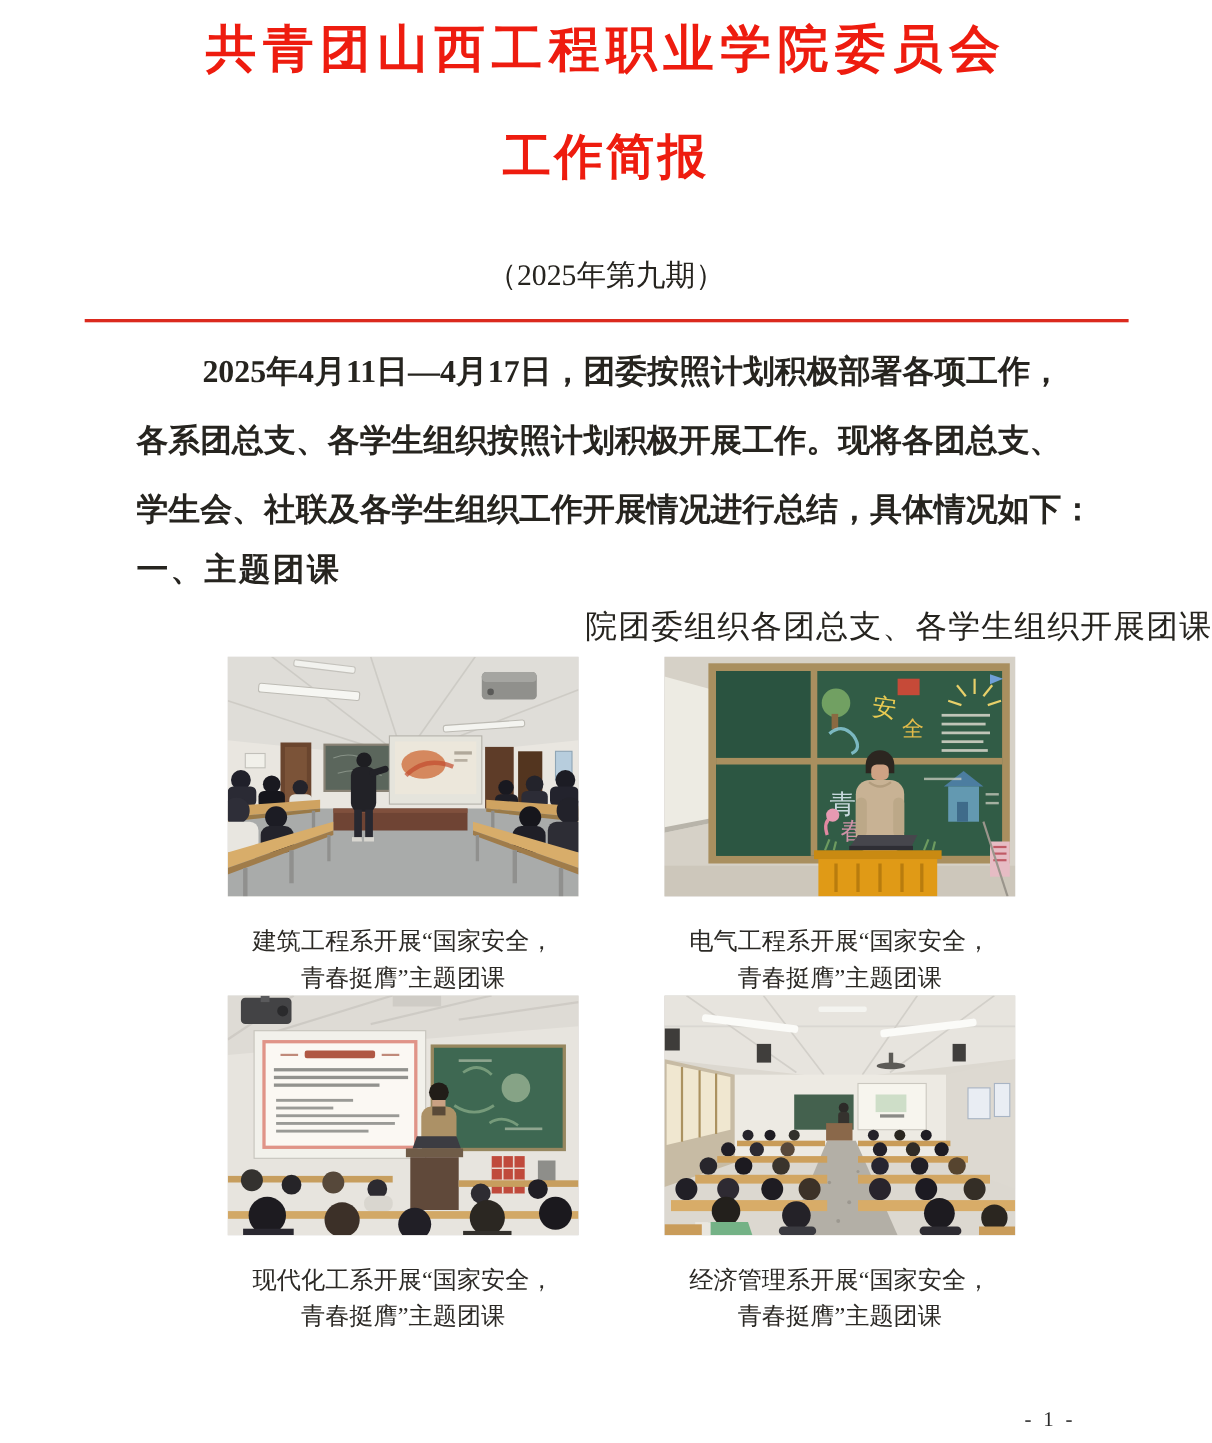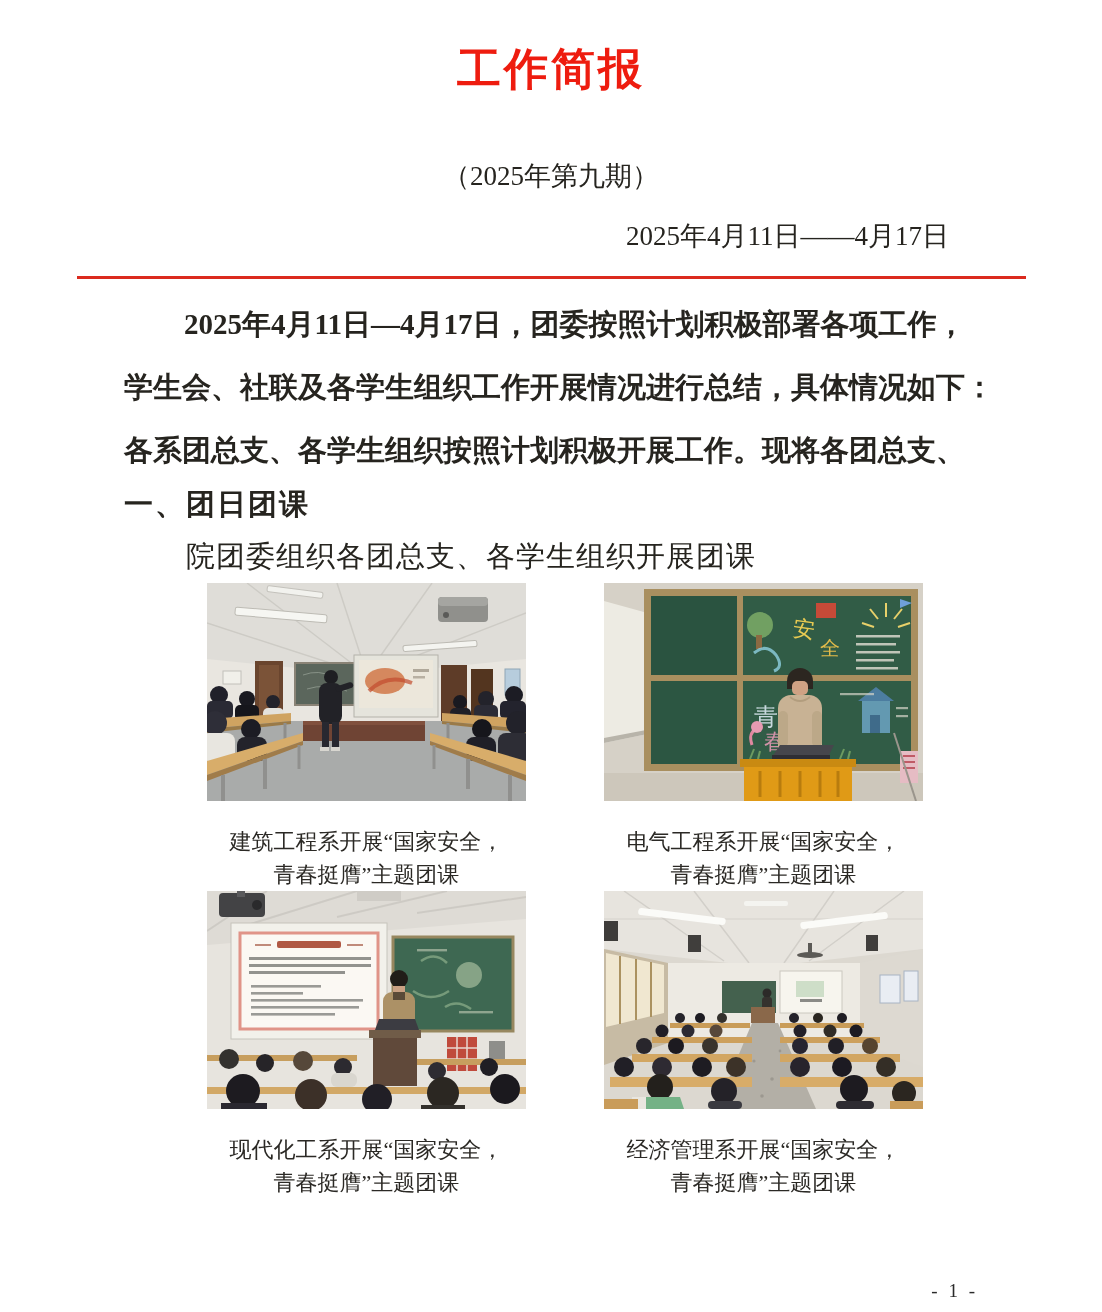--- a/index.html
+++ b/index.html
@@ -114,6 +114,7 @@
 
 <div class="page">
 
+  <h1 class="doc-title">共青团山西工程职业学院委员会</h1>
   <h2 class="doc-subtitle">工作简报</h2>
 
   <div class="issue-line">（2025年第九期）</div>

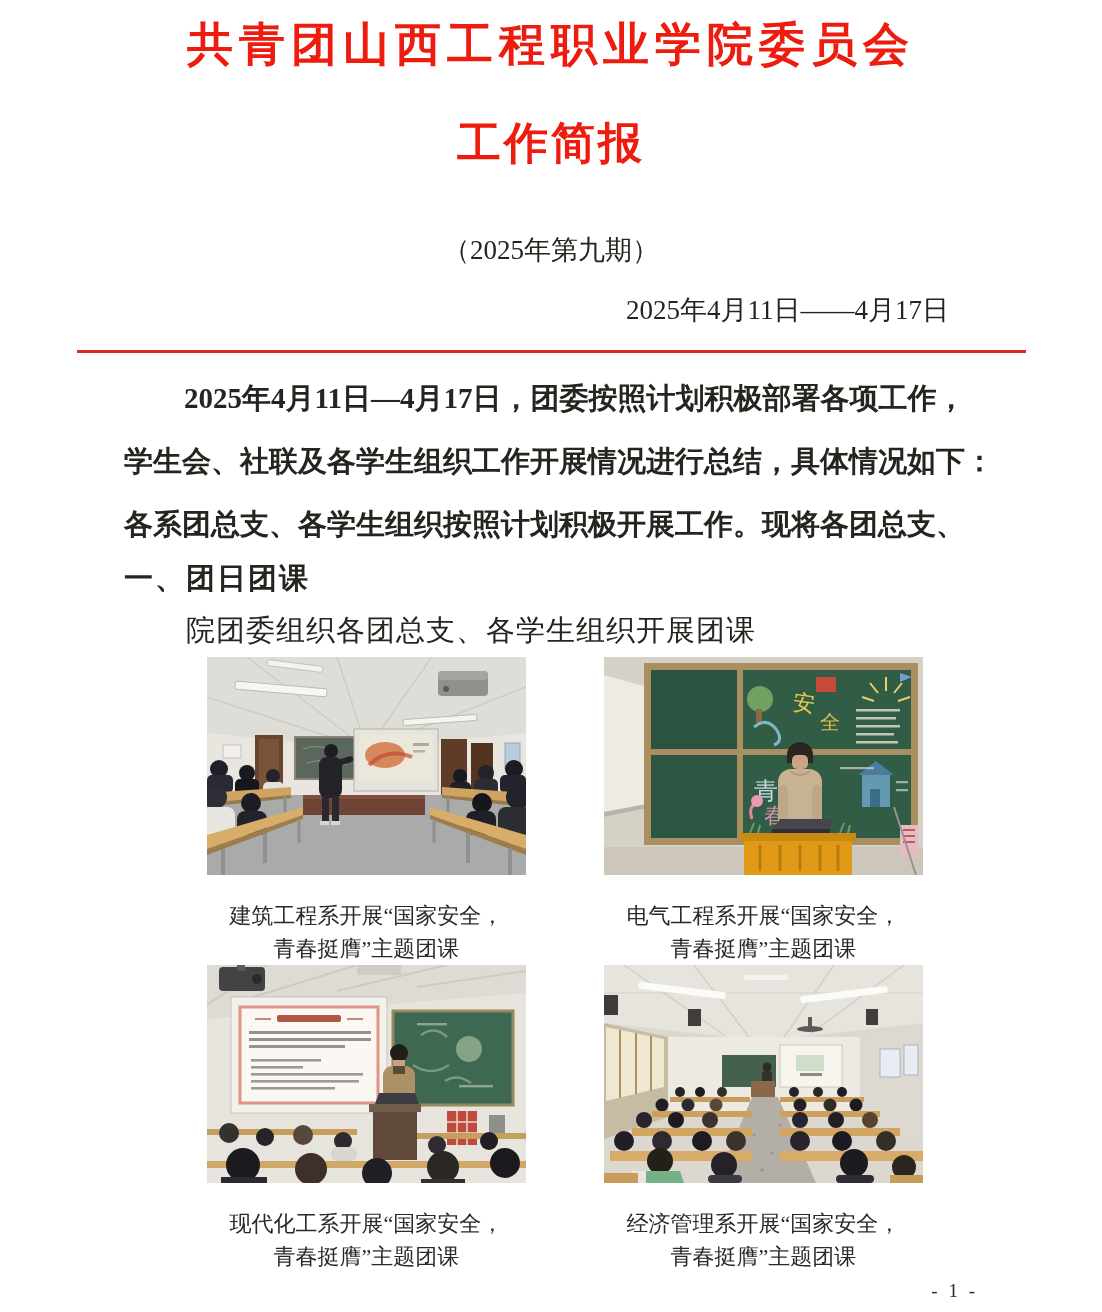--- a/index.html
+++ b/index.html
@@ -118,7 +118,6 @@
   <h2 class="doc-subtitle">工作简报</h2>
 
   <div class="issue-line">（2025年第九期）</div>
-  <div class="date-line">2025年4月11日——4月17日</div>
 
   <hr class="red-divider">
 

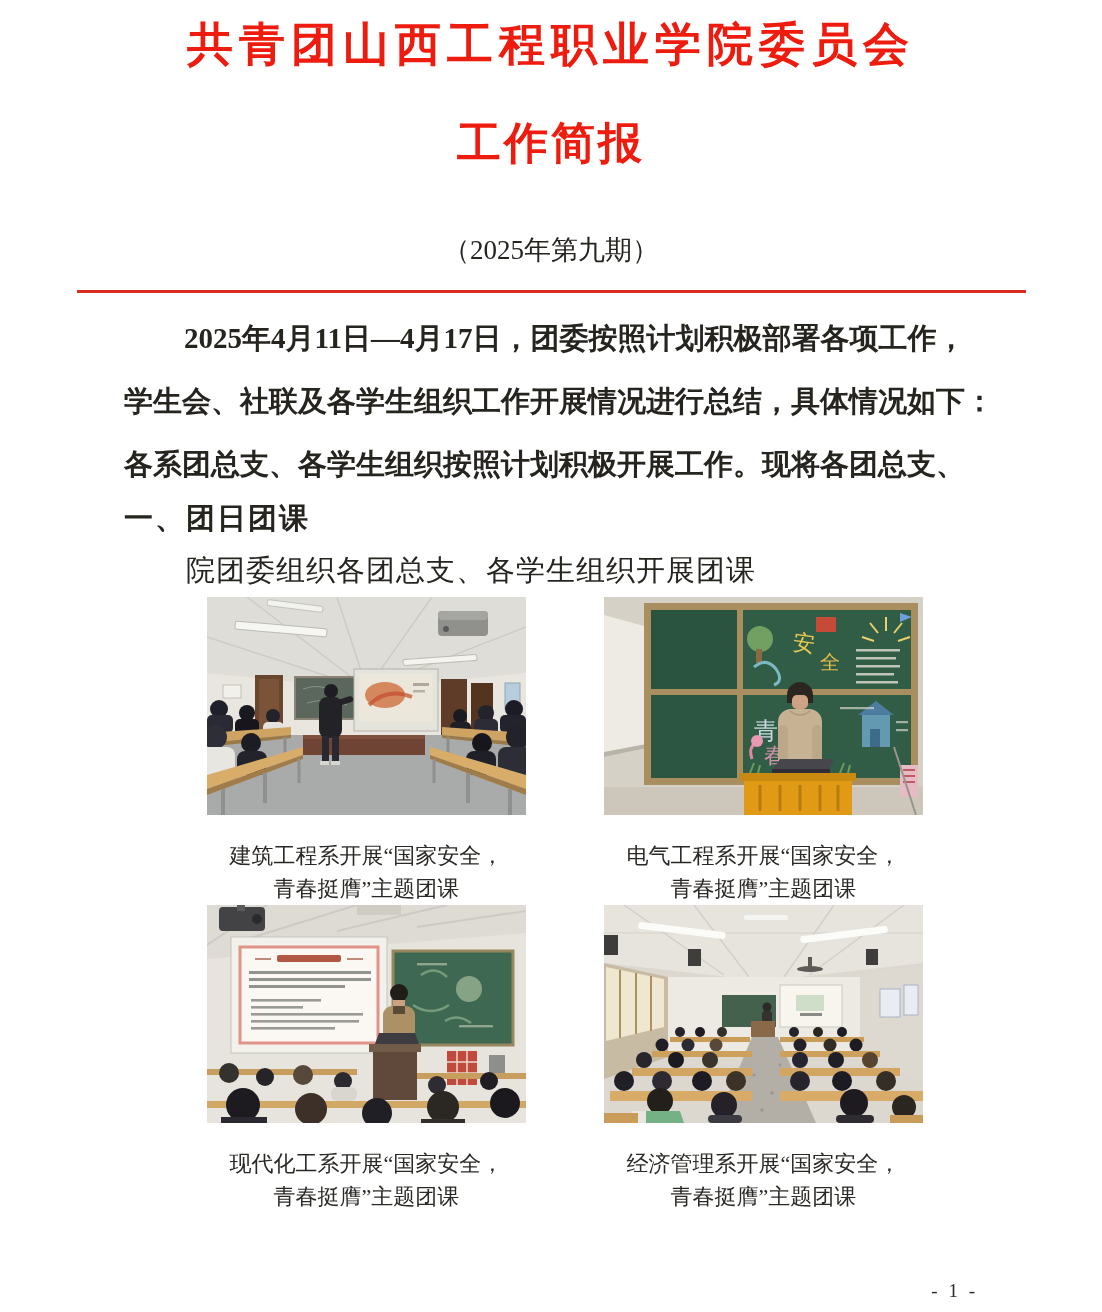--- a/index.html
+++ b/index.html
@@ -123,8 +123,8 @@
 
   <div class="body-para">
     <div class="body-line indent">2025年4月11日—4月17日，团委按照计划积极部署各项工作，</div>
+    <div class="body-line">各系团总支、各学生组织按照计划积极开展工作。现将各团总支、</div>
     <div class="body-line">学生会、社联及各学生组织工作开展情况进行总结，具体情况如下：</div>
-    <div class="body-line">各系团总支、各学生组织按照计划积极开展工作。现将各团总支、</div>
   </div>
 
   <div class="section-heading">一、团日团课</div>

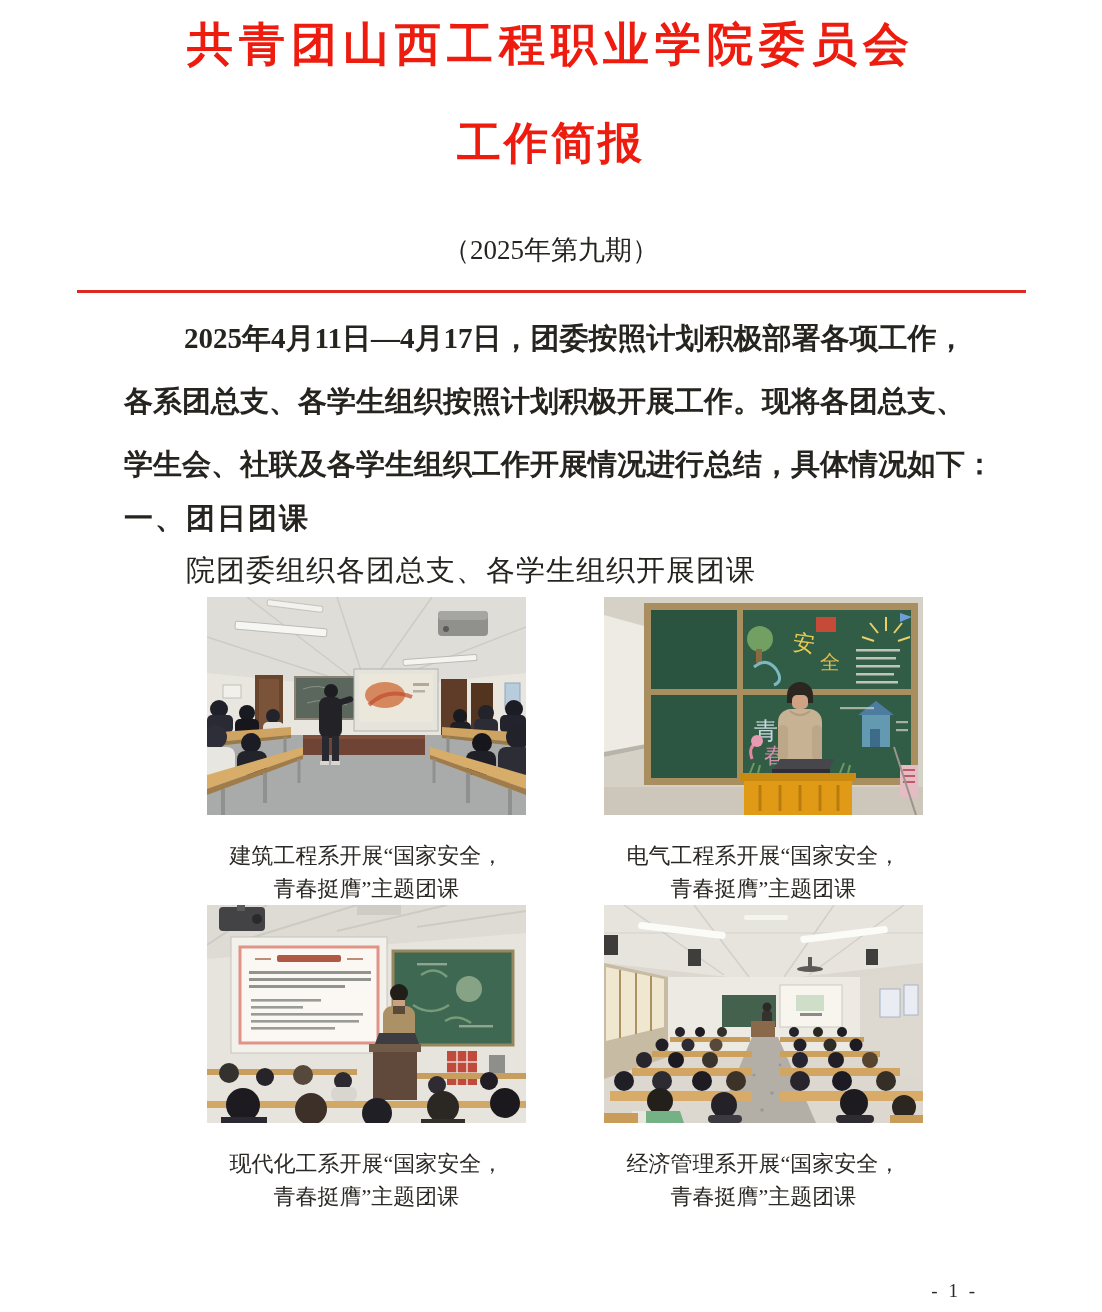--- a/index.html
+++ b/index.html
@@ -127,7 +127,7 @@
     <div class="body-line">学生会、社联及各学生组织工作开展情况进行总结，具体情况如下：</div>
   </div>
 
-  <div class="section-heading">一、团日团课</div>
+  <div class="section-heading">一、主题团课</div>
   <div class="section-subheading">院团委组织各团总支、各学生组织开展团课</div>
 
   <div class="photo-grid">

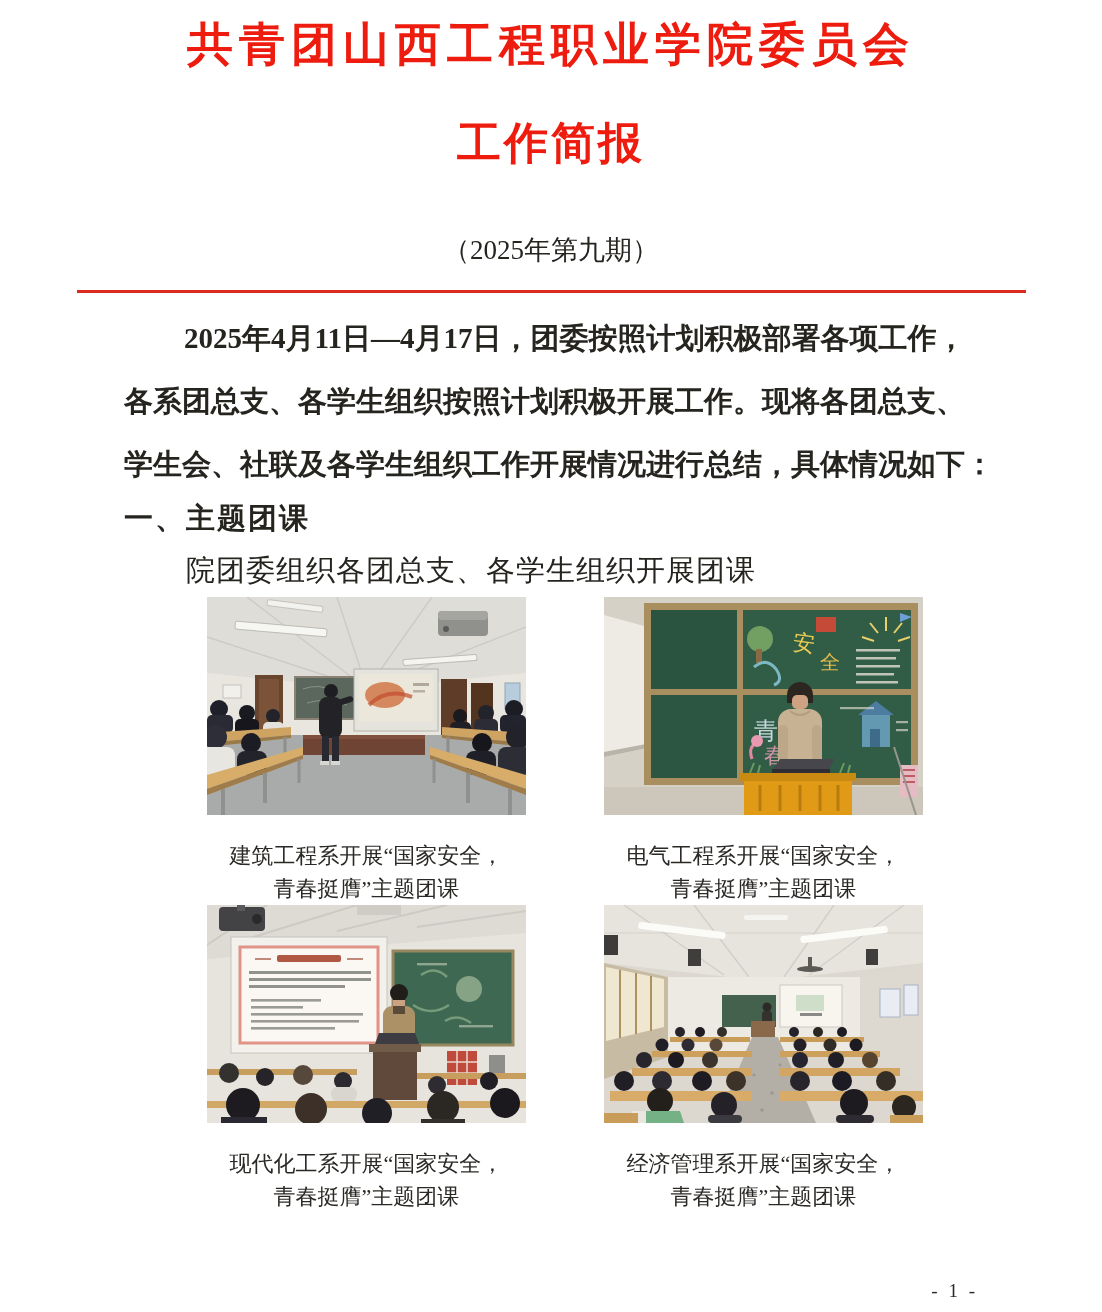--- a/index.html
+++ b/index.html
@@ -77,6 +77,7 @@
     font-size:29px;
     line-height:40px;
     letter-spacing:1px;
+    text-align:right;
   }
   .photo-grid{
     margin:7px 0 0 207px;

